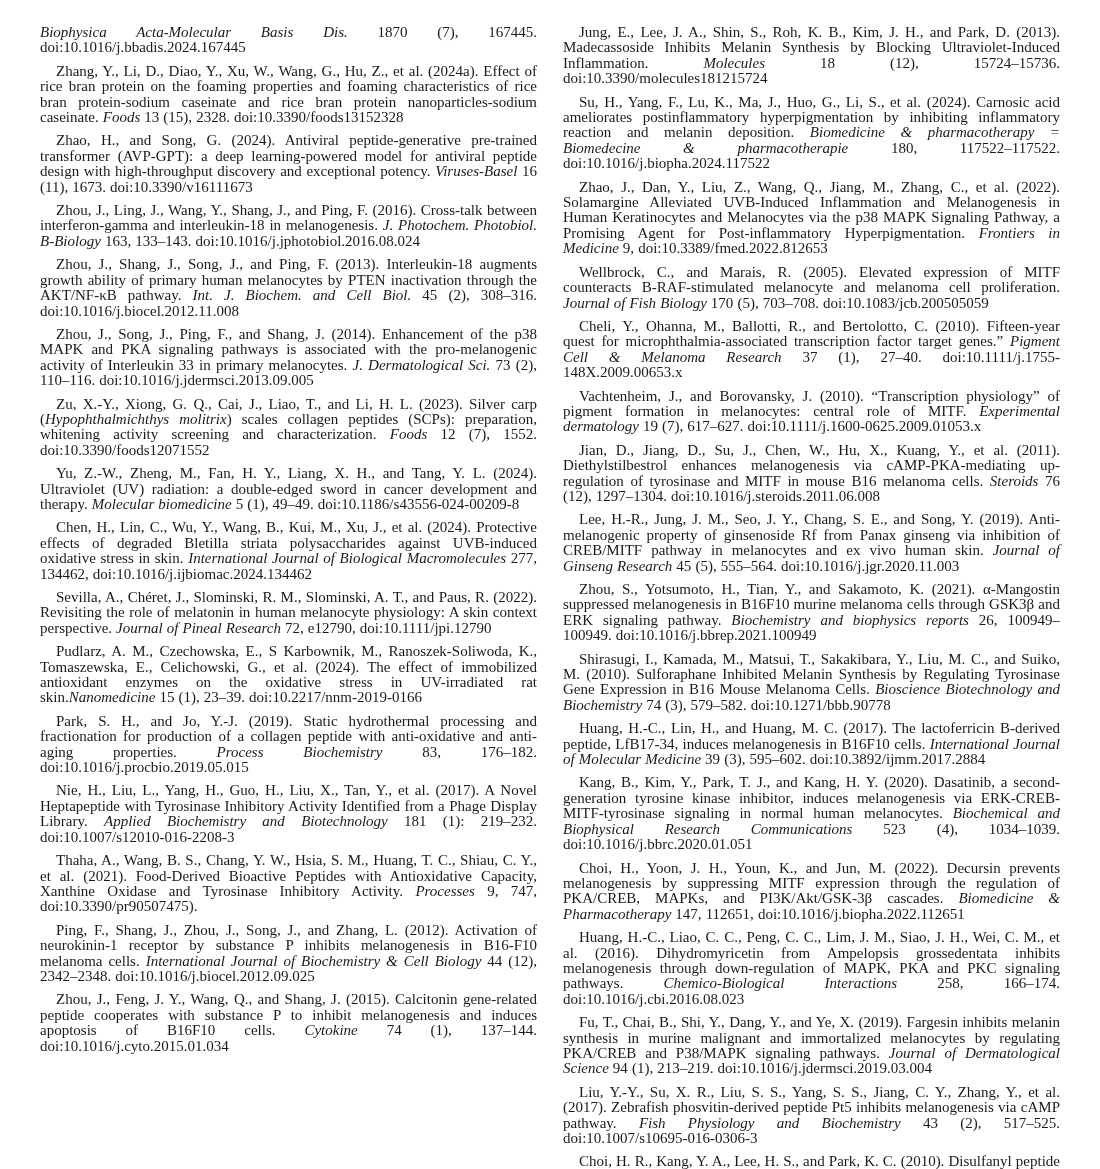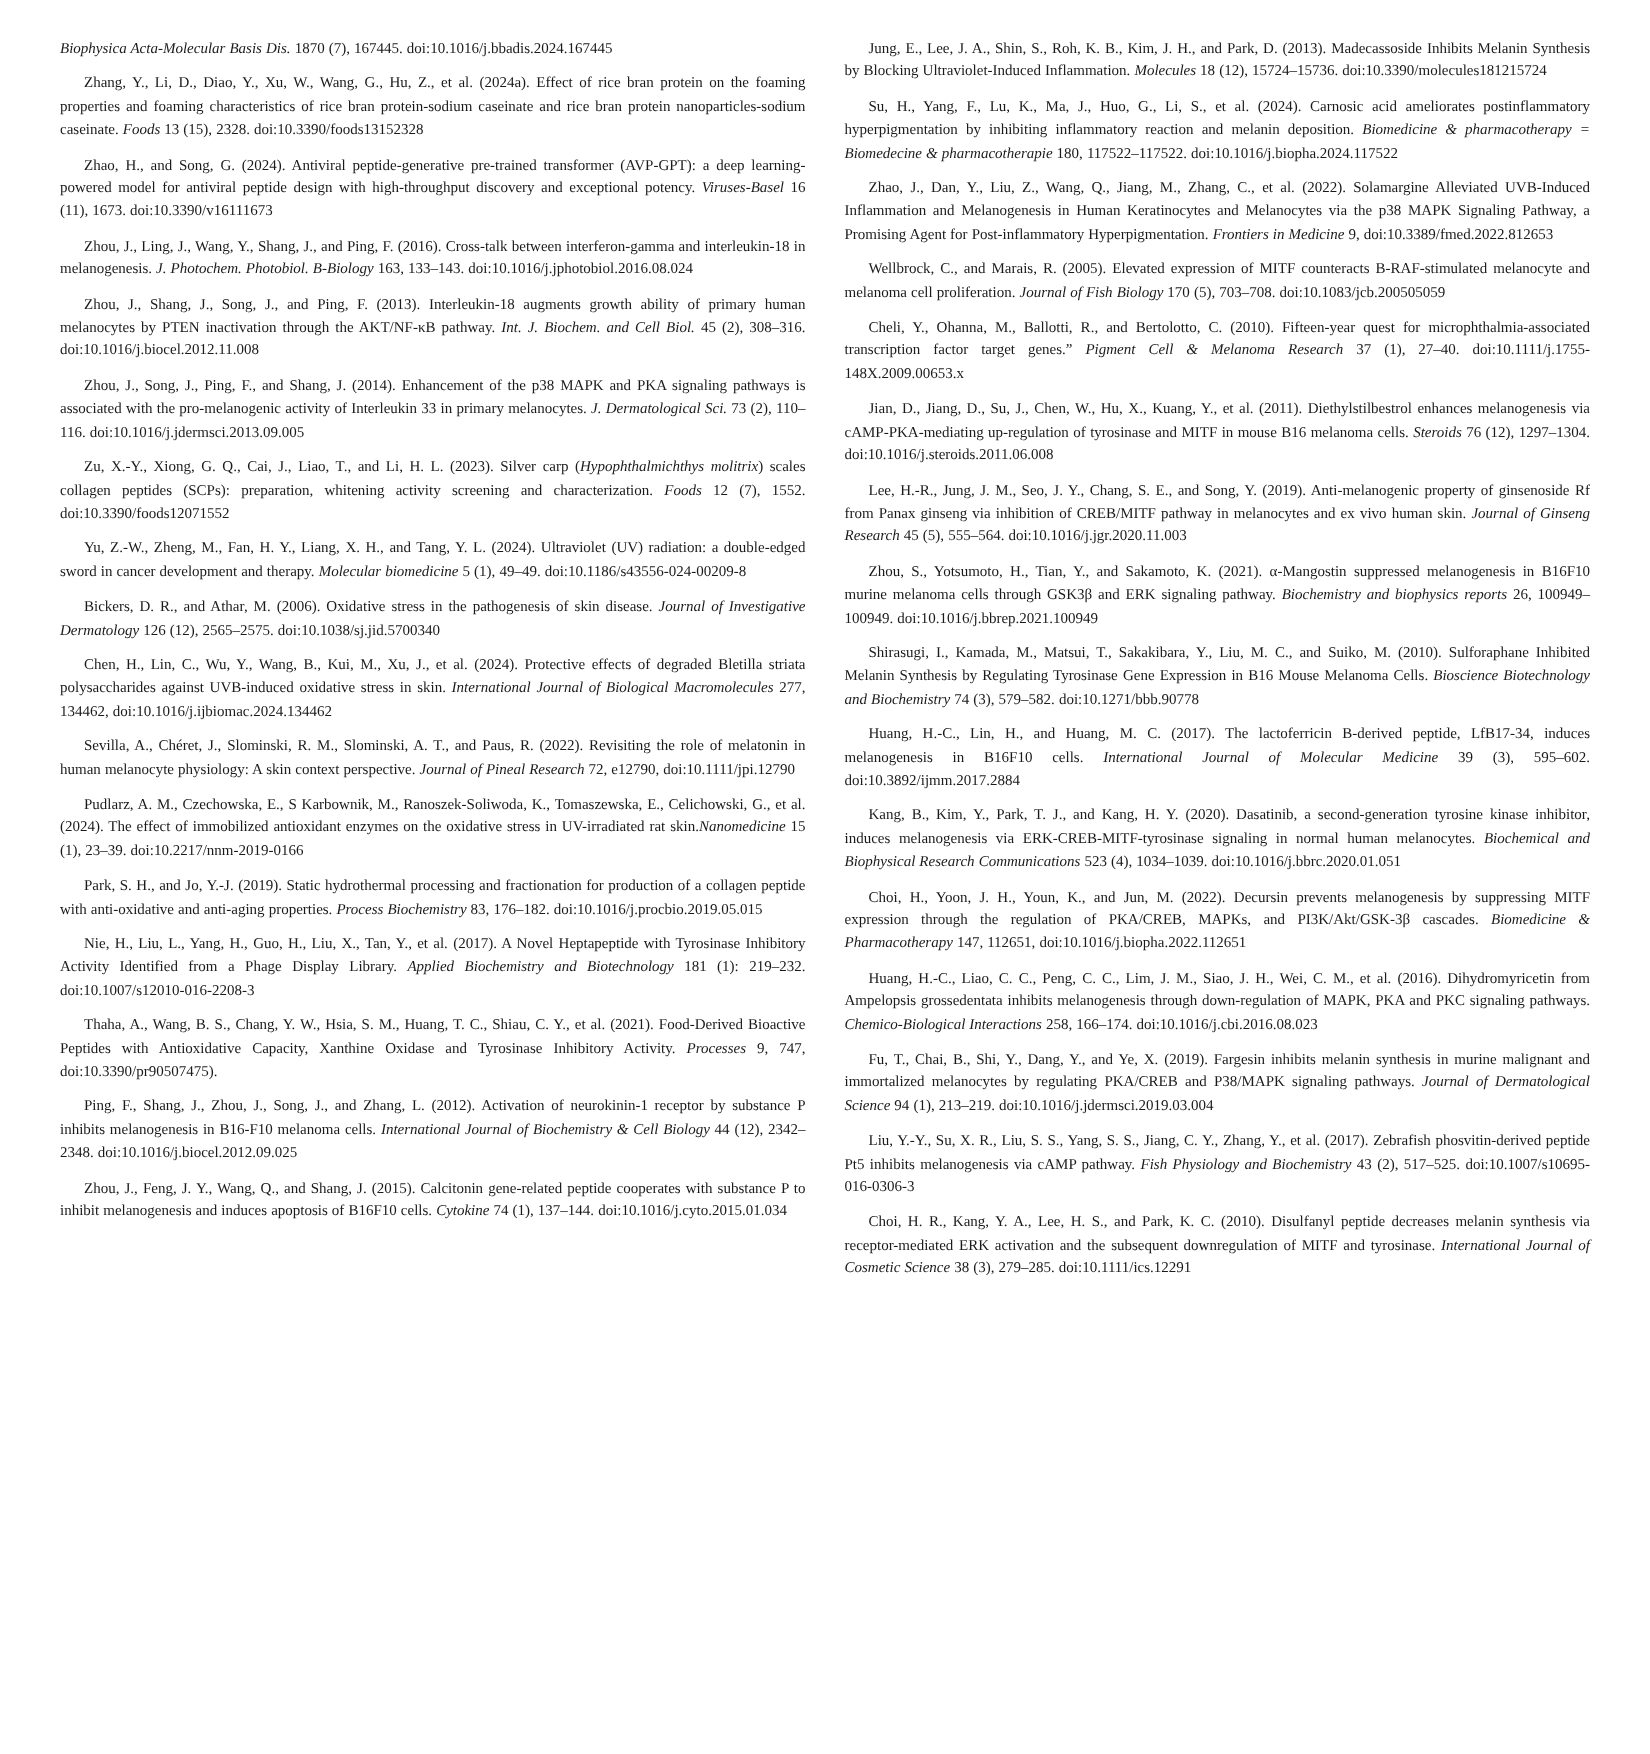--- a/index.html
+++ b/index.html
@@ -18,7 +18,7 @@
   .columns { display: flex; gap: 26px; }
   .column { width: 497px; }
   p.ref {
-    font-size: 10px;
+    font-size: 15px;
     line-height: 15.4px;
     text-align: justify;
     margin: 0 0 8px 0;

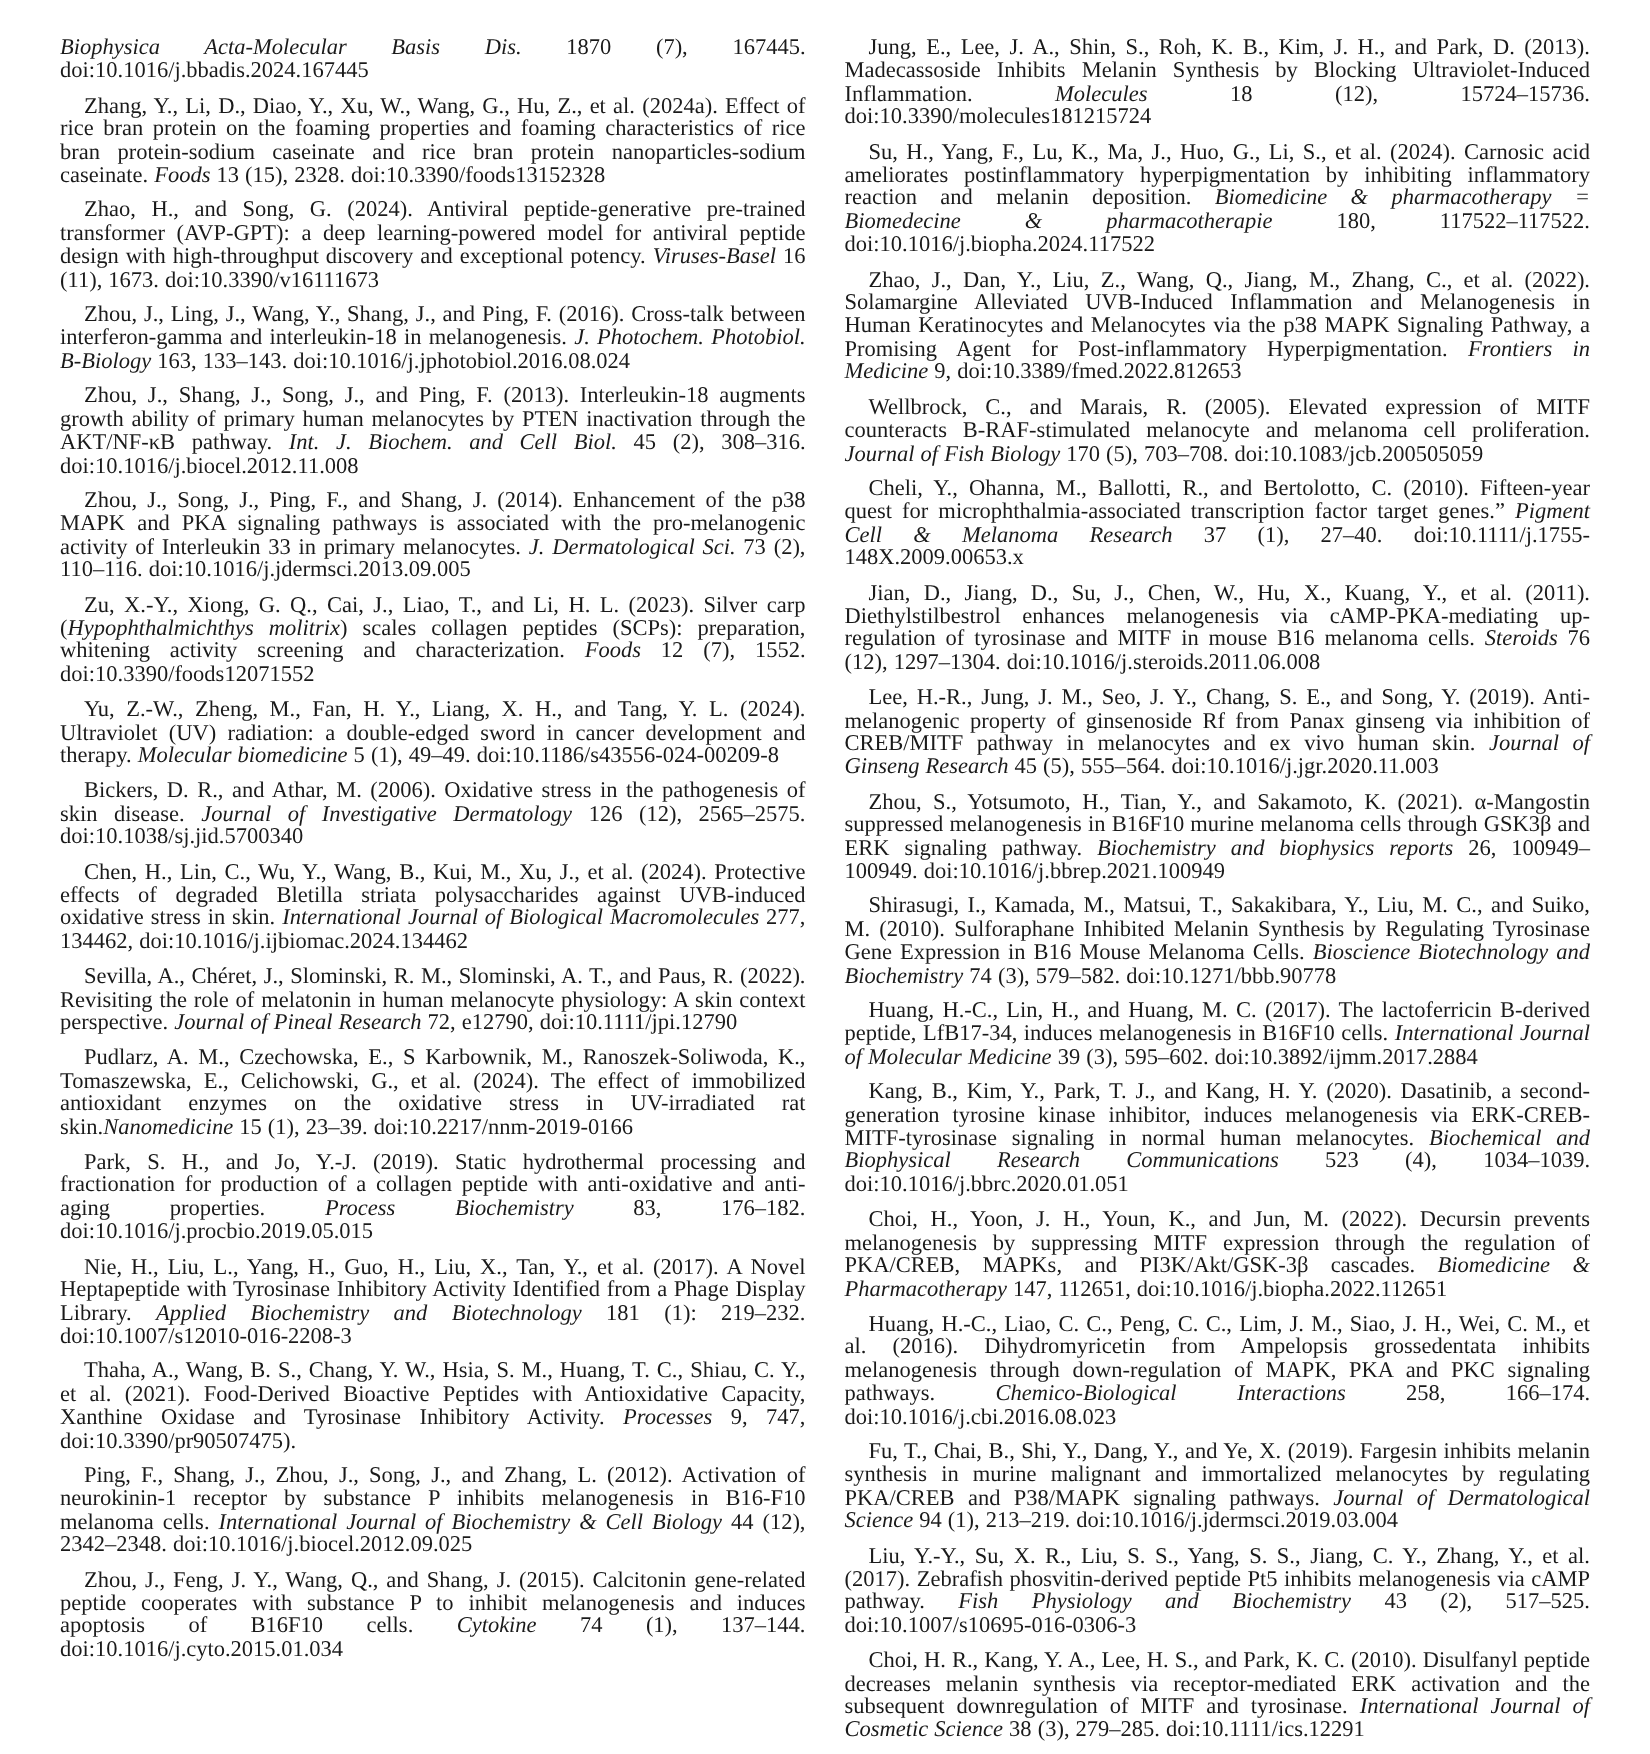--- a/index.html
+++ b/index.html
@@ -58,6 +58,7 @@
         <p class="ref"><span>Zhao, J., Dan, Y., Liu, Z., Wang, Q., Jiang, M., Zhang, C., et al. (2022). Solamargine Alleviated UVB-Induced Inflammation and Melanogenesis in Human Keratinocytes and Melanocytes via the p38 MAPK Signaling Pathway, a Promising Agent for Post-inflammatory Hyperpigmentation. </span><span class="it">Frontiers in Medicine</span><span> 9, doi:10.3389/fmed.2022.812653</span></p>
         <p class="ref"><span>Wellbrock, C., and Marais, R. (2005). Elevated expression of MITF counteracts B-RAF-stimulated melanocyte and melanoma cell proliferation. </span><span class="it">Journal of Fish Biology</span><span> 170 (5), 703–708. doi:10.1083/jcb.200505059</span></p>
         <p class="ref"><span>Cheli, Y., Ohanna, M., Ballotti, R., and Bertolotto, C. (2010). Fifteen-year quest for microphthalmia-associated transcription factor target genes.” </span><span class="it">Pigment Cell &amp; Melanoma Research</span><span> 37 (1), 27–40. doi:10.1111/j.1755-148X.2009.00653.x</span></p>
+        <p class="ref"><span>Vachtenheim, J., and Borovansky, J. (2010). “Transcription physiology” of pigment formation in melanocytes: central role of MITF. </span><span class="it">Experimental dermatology</span><span> 19 (7), 617–627. doi:10.1111/j.1600-0625.2009.01053.x</span></p>
         <p class="ref"><span>Jian, D., Jiang, D., Su, J., Chen, W., Hu, X., Kuang, Y., et al. (2011). Diethylstilbestrol enhances melanogenesis via cAMP-PKA-mediating up-regulation of tyrosinase and MITF in mouse B16 melanoma cells. </span><span class="it">Steroids</span><span> 76 (12), 1297–1304. doi:10.1016/j.steroids.2011.06.008</span></p>
         <p class="ref"><span>Lee, H.-R., Jung, J. M., Seo, J. Y., Chang, S. E., and Song, Y. (2019). Anti-melanogenic property of ginsenoside Rf from Panax ginseng via inhibition of CREB/MITF pathway in melanocytes and ex vivo human skin. </span><span class="it">Journal of Ginseng Research</span><span> 45 (5), 555–564. doi:10.1016/j.jgr.2020.11.003</span></p>
         <p class="ref"><span>Zhou, S., Yotsumoto, H., Tian, Y., and Sakamoto, K. (2021). α-Mangostin suppressed melanogenesis in B16F10 murine melanoma cells through GSK3β and ERK signaling pathway. </span><span class="it">Biochemistry and biophysics reports</span><span> 26, 100949–100949. doi:10.1016/j.bbrep.2021.100949</span></p>

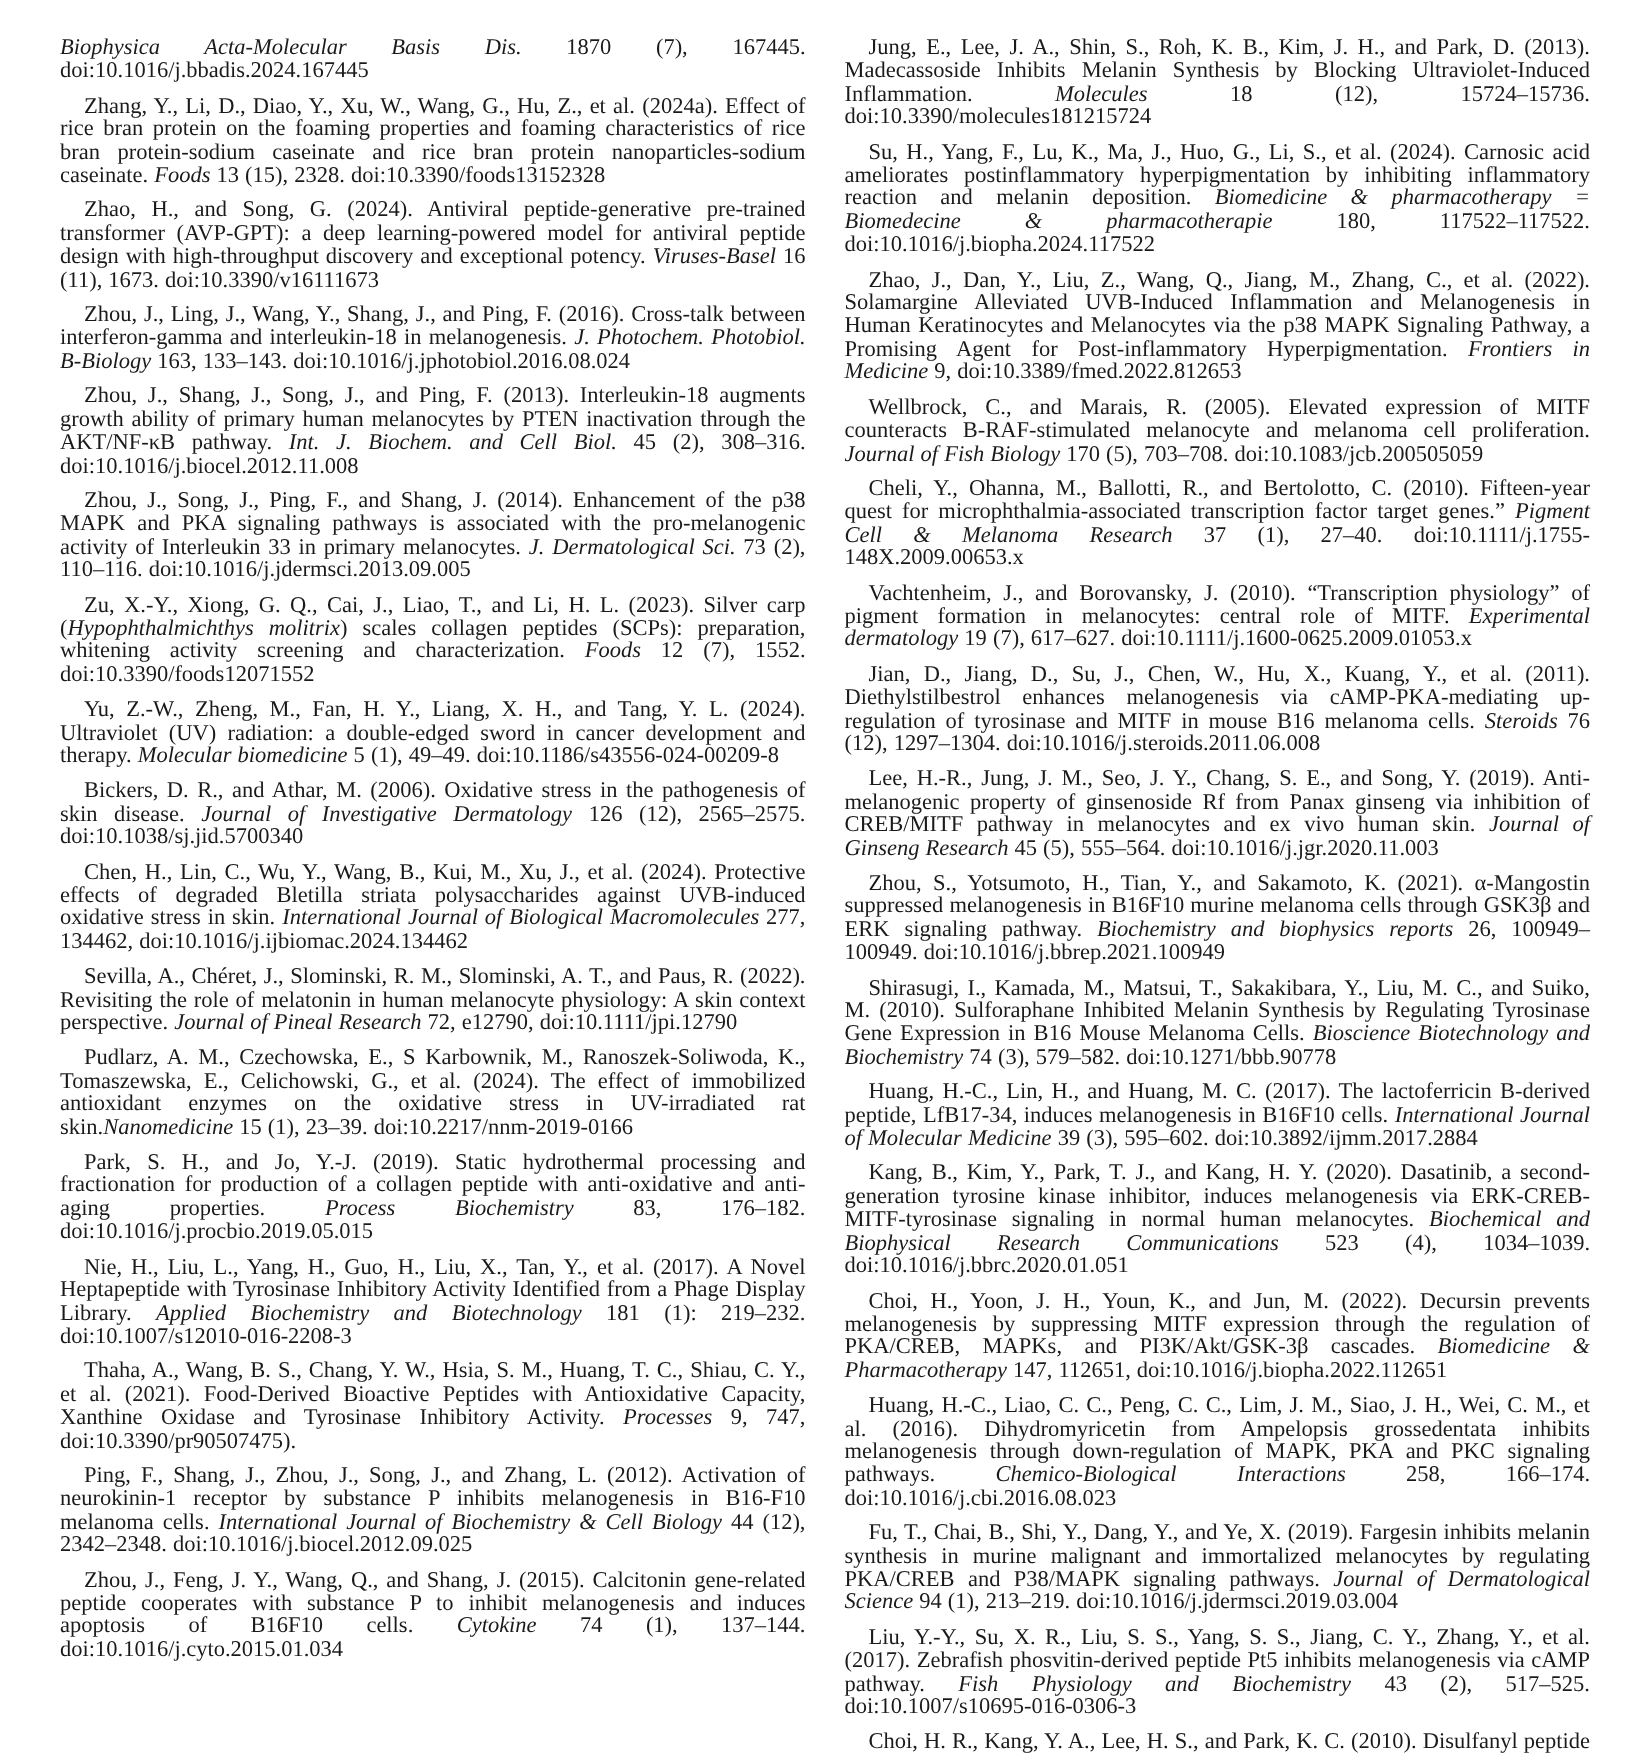--- a/index.html
+++ b/index.html
@@ -42,7 +42,6 @@
         <p class="ref"><span>Zhou, J., Song, J., Ping, F., and Shang, J. (2014). Enhancement of the p38 MAPK and PKA signaling pathways is associated with the pro-melanogenic activity of Interleukin 33 in primary melanocytes. </span><span class="it">J. Dermatological Sci.</span><span> 73 (2), 110–116. doi:10.1016/j.jdermsci.2013.09.005</span></p>
         <p class="ref"><span>Zu, X.-Y., Xiong, G. Q., Cai, J., Liao, T., and Li, H. L. (2023). Silver carp (</span><span class="it">Hypophthalmichthys molitrix</span><span>) scales collagen peptides (SCPs): preparation, whitening activity screening and characterization. </span><span class="it">Foods</span><span> 12 (7), 1552. doi:10.3390/foods12071552</span></p>
         <p class="ref"><span>Yu, Z.-W., Zheng, M., Fan, H. Y., Liang, X. H., and Tang, Y. L. (2024). Ultraviolet (UV) radiation: a double-edged sword in cancer development and therapy. </span><span class="it">Molecular biomedicine</span><span> 5 (1), 49–49. doi:10.1186/s43556-024-00209-8</span></p>
-        <p class="ref"><span>Bickers, D. R., and Athar, M. (2006). Oxidative stress in the pathogenesis of skin disease. </span><span class="it">Journal of Investigative Dermatology</span><span> 126 (12), 2565–2575. doi:10.1038/sj.jid.5700340</span></p>
         <p class="ref"><span>Chen, H., Lin, C., Wu, Y., Wang, B., Kui, M., Xu, J., et al. (2024). Protective effects of degraded Bletilla striata polysaccharides against UVB-induced oxidative stress in skin. </span><span class="it">International Journal of Biological Macromolecules</span><span> 277, 134462, doi:10.1016/j.ijbiomac.2024.134462</span></p>
         <p class="ref"><span>Sevilla, A., Chéret, J., Slominski, R. M., Slominski, A. T., and Paus, R. (2022). Revisiting the role of melatonin in human melanocyte physiology: A skin context perspective. </span><span class="it">Journal of Pineal Research</span><span> 72, e12790, doi:10.1111/jpi.12790</span></p>
         <p class="ref"><span>Pudlarz, A. M., Czechowska, E., S Karbownik, M., Ranoszek-Soliwoda, K., Tomaszewska, E., Celichowski, G., et al. (2024). The effect of immobilized antioxidant enzymes on the oxidative stress in UV-irradiated rat skin.</span><span class="it">Nanomedicine</span><span> 15 (1), 23–39. doi:10.2217/nnm-2019-0166</span></p>

